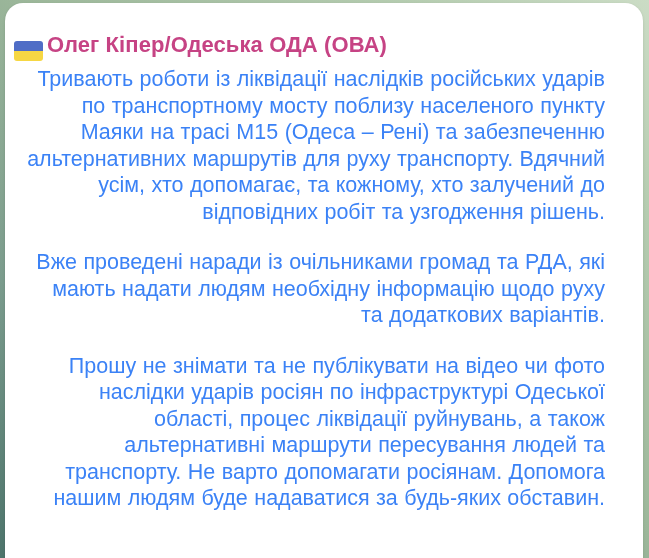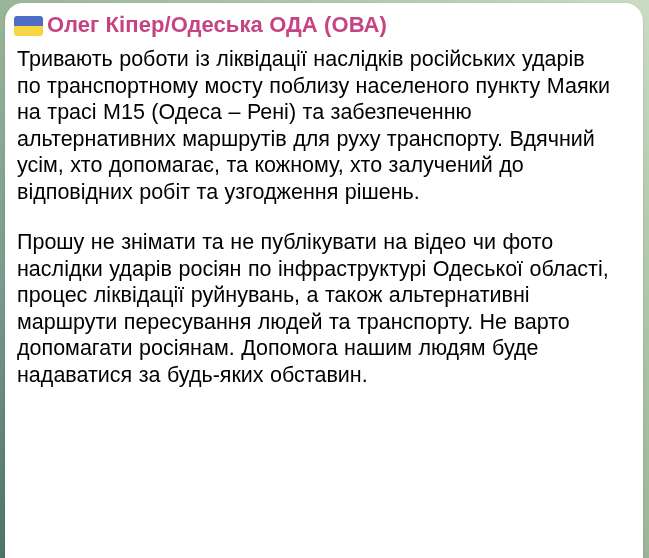--- a/index.html
+++ b/index.html
@@ -31,10 +31,11 @@
   }
   .header {
     display: flex;
-    align-items: center;
+    align-items: flex-end;
     line-height: 30px;
     height: 30px;
     white-space: nowrap;
+    margin-top: 20px;
   }
   .flag {
     position: relative;

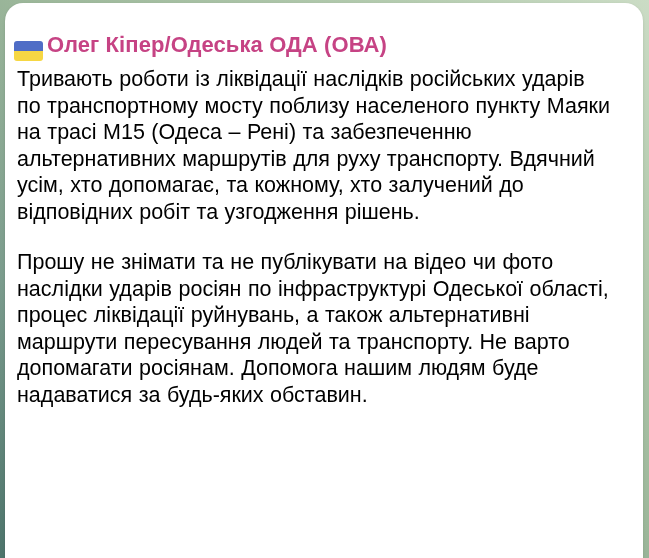--- a/index.html
+++ b/index.html
@@ -67,12 +67,13 @@
     letter-spacing: 0.1px;
   }
   .msg-text p {
-    margin: 3px;
+    margin: 12px;
     font-size: 21.5px;
     line-height: 26.5px;
-    color: #000000;
+    color: #3b82f6;
     letter-spacing: 0px;
     word-spacing: 0.5px;
+    text-align: right;
   }
   .msg-text p + p {
     margin-top: 24px;

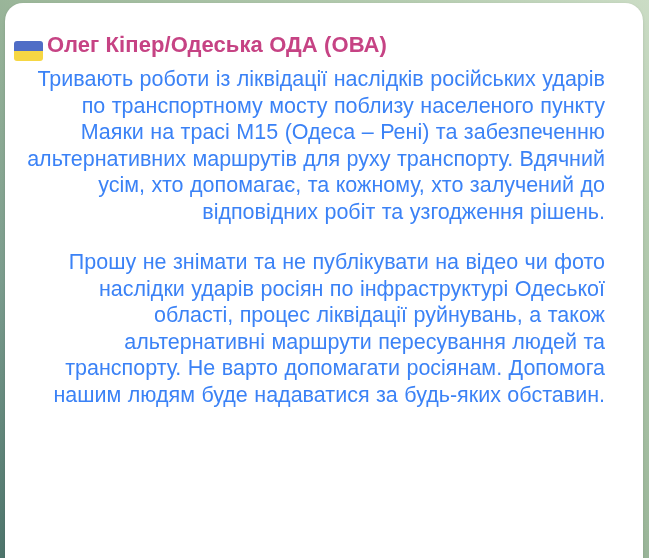--- a/index.html
+++ b/index.html
@@ -98,6 +98,7 @@
 
     <div class="msg-text">
       <p>Тривають роботи із ліквідації наслідків російських ударів по транспортному мосту поблизу населеного пункту Маяки на трасі М15 (Одеса – Рені) та забезпеченню альтернативних маршрутів для руху транспорту. Вдячний усім, хто допомагає, та кожному, хто залучений до відповідних робіт та узгодження рішень.</p>
+      <p>Вже проведені наради із очільниками громад та РДА, які мають надати людям необхідну інформацію щодо руху та додаткових варіантів.</p>
       <p>Прошу не знімати та не публікувати на відео чи фото наслідки ударів росіян по інфраструктурі Одеської області, процес ліквідації руйнувань, а також альтернативні маршрути пересування людей та транспорту. Не варто допомагати росіянам. Допомога нашим людям буде надаватися за будь-яких обставин.</p>
     </div>
 

